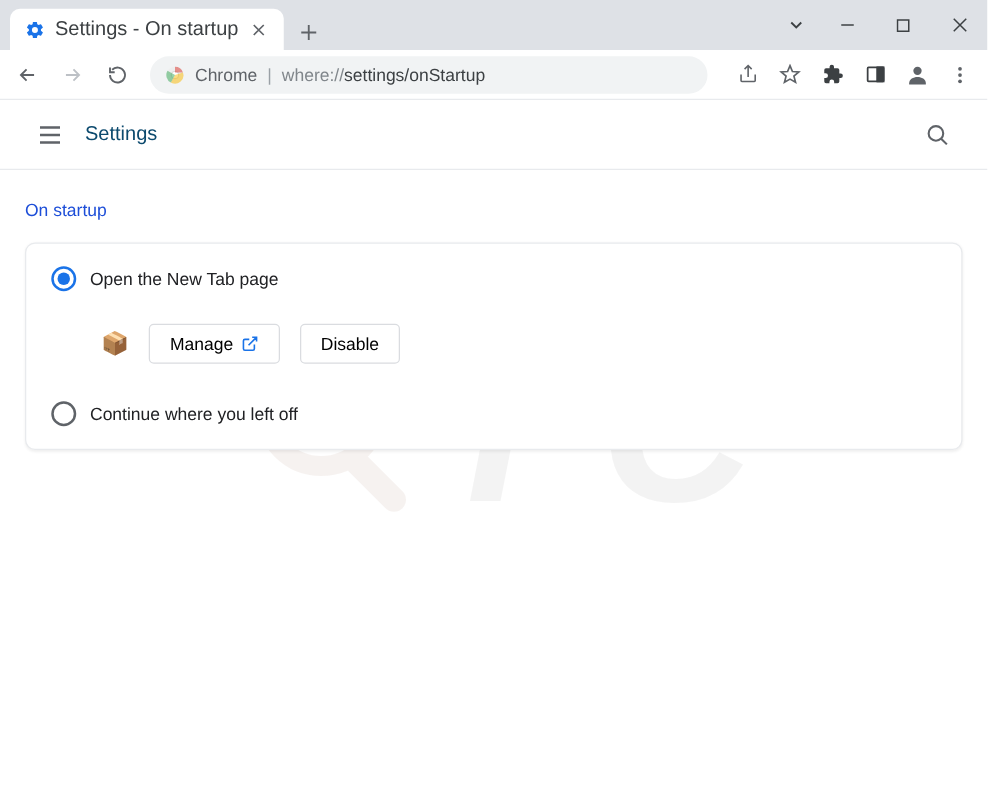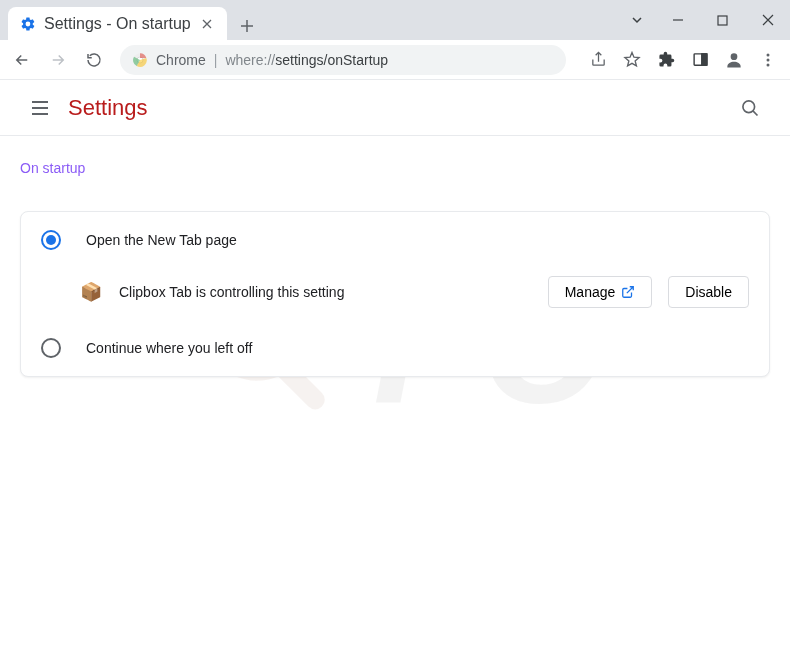--- a/index.html
+++ b/index.html
@@ -30,7 +30,7 @@
     
     .settings-header { height: 56px; display: flex; align-items: center; padding: 0 20px; border-bottom: 1px solid #e8eaed; }
     .menu-btn { width: 40px; height: 40px; display: flex; align-items: center; justify-content: center; cursor: pointer; color: #5f6368; }
-    .settings-title { font-size: 22px; font-weight: 500; color: #b91c1c; margin-left: 8px; flex: 1; }
+    .settings-title { font-size: 16px; font-weight: 500; color: #0c4a6e; margin-left: 8px; flex: 1; }
     .search-btn { width: 40px; height: 40px; display: flex; align-items: center; justify-content: center; cursor: pointer; color: #5f6368; }
     
     

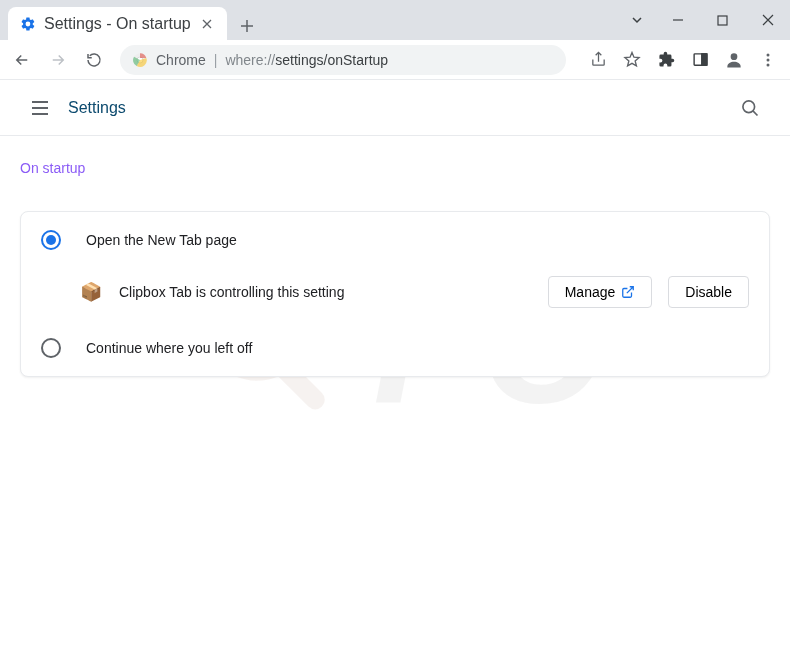--- a/index.html
+++ b/index.html
@@ -35,7 +35,7 @@
     
     
     .content { padding: 24px 20px; position: relative; z-index: 2; }
-    .section-title { font-size: 14px; color: #8b5cf6; margin-bottom: 35px; font-weight: 400; }
+    .section-title { font-size: 14px; color: #1d4ed8; margin-bottom: 18px; font-weight: 400; }
     .card { background: #fff; border: 1px solid #e8eaed; border-radius: 8px; box-shadow: 0 1px 2px rgba(60,64,67,.08); padding: 4px 0; }
     .row { display: flex; align-items: center; padding: 14px 20px; gap: 25px; }
     .radio { width: 20px; height: 20px; border: 2px solid #5f6368; border-radius: 50%; display: flex; align-items: center; justify-content: center; cursor: pointer; flex-shrink: 0; }

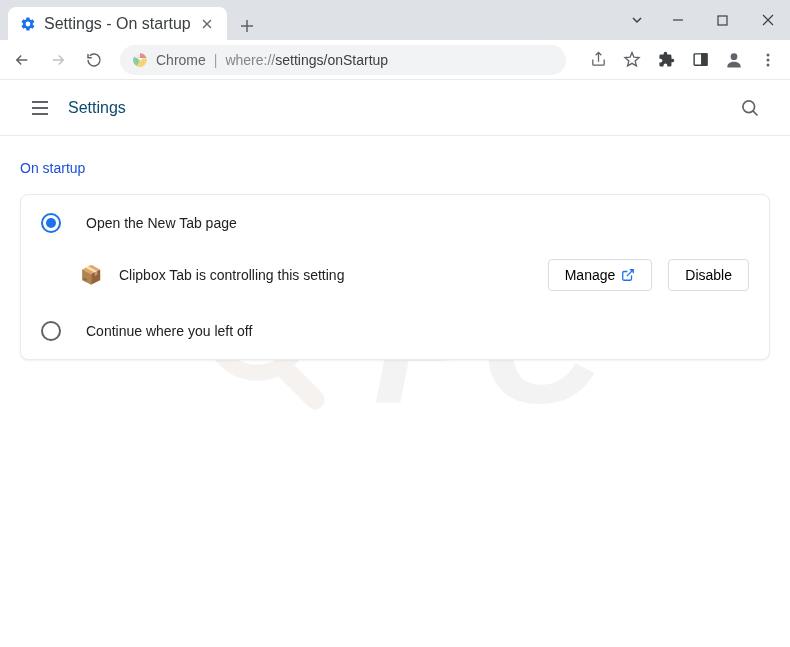--- a/index.html
+++ b/index.html
@@ -37,7 +37,7 @@
     .content { padding: 24px 20px; position: relative; z-index: 2; }
     .section-title { font-size: 14px; color: #1d4ed8; margin-bottom: 18px; font-weight: 400; }
     .card { background: #fff; border: 1px solid #e8eaed; border-radius: 8px; box-shadow: 0 1px 2px rgba(60,64,67,.08); padding: 4px 0; }
-    .row { display: flex; align-items: center; padding: 14px 20px; gap: 25px; }
+    .row { display: flex; align-items: center; padding: 14px 20px; gap: 11px; }
     .radio { width: 20px; height: 20px; border: 2px solid #5f6368; border-radius: 50%; display: flex; align-items: center; justify-content: center; cursor: pointer; flex-shrink: 0; }
     .radio.selected { border-color: #1a73e8; }
     .radio.selected::after { content: ''; width: 10px; height: 10px; background: #1a73e8; border-radius: 50%; }

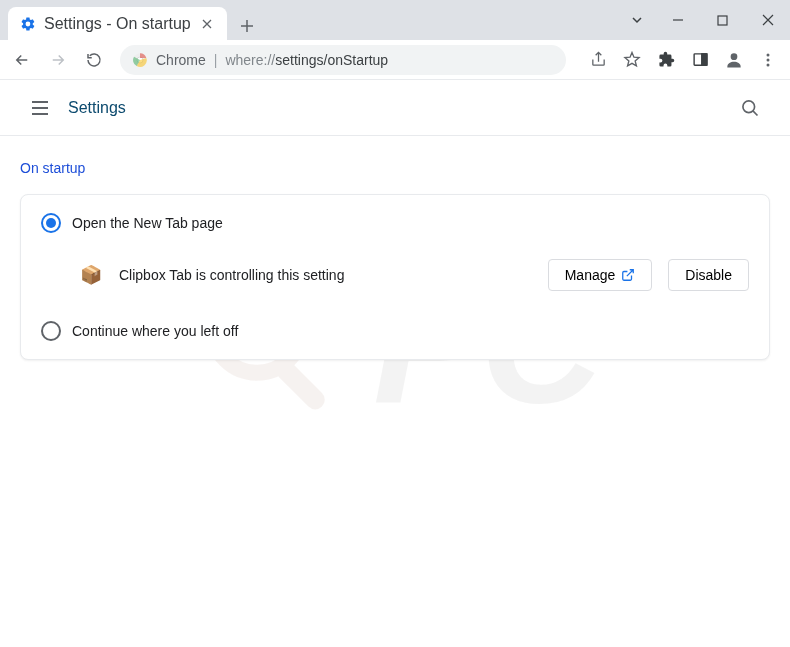--- a/index.html
+++ b/index.html
@@ -212,7 +212,6 @@
     </div>
     <div class="ext-row">
       <div class="ext-icon">📦</div>
-      <div class="ext-text">Clipbox Tab is controlling this setting</div>
       <button class="btn-outline">
         <span>Manage</span>
         <span>

